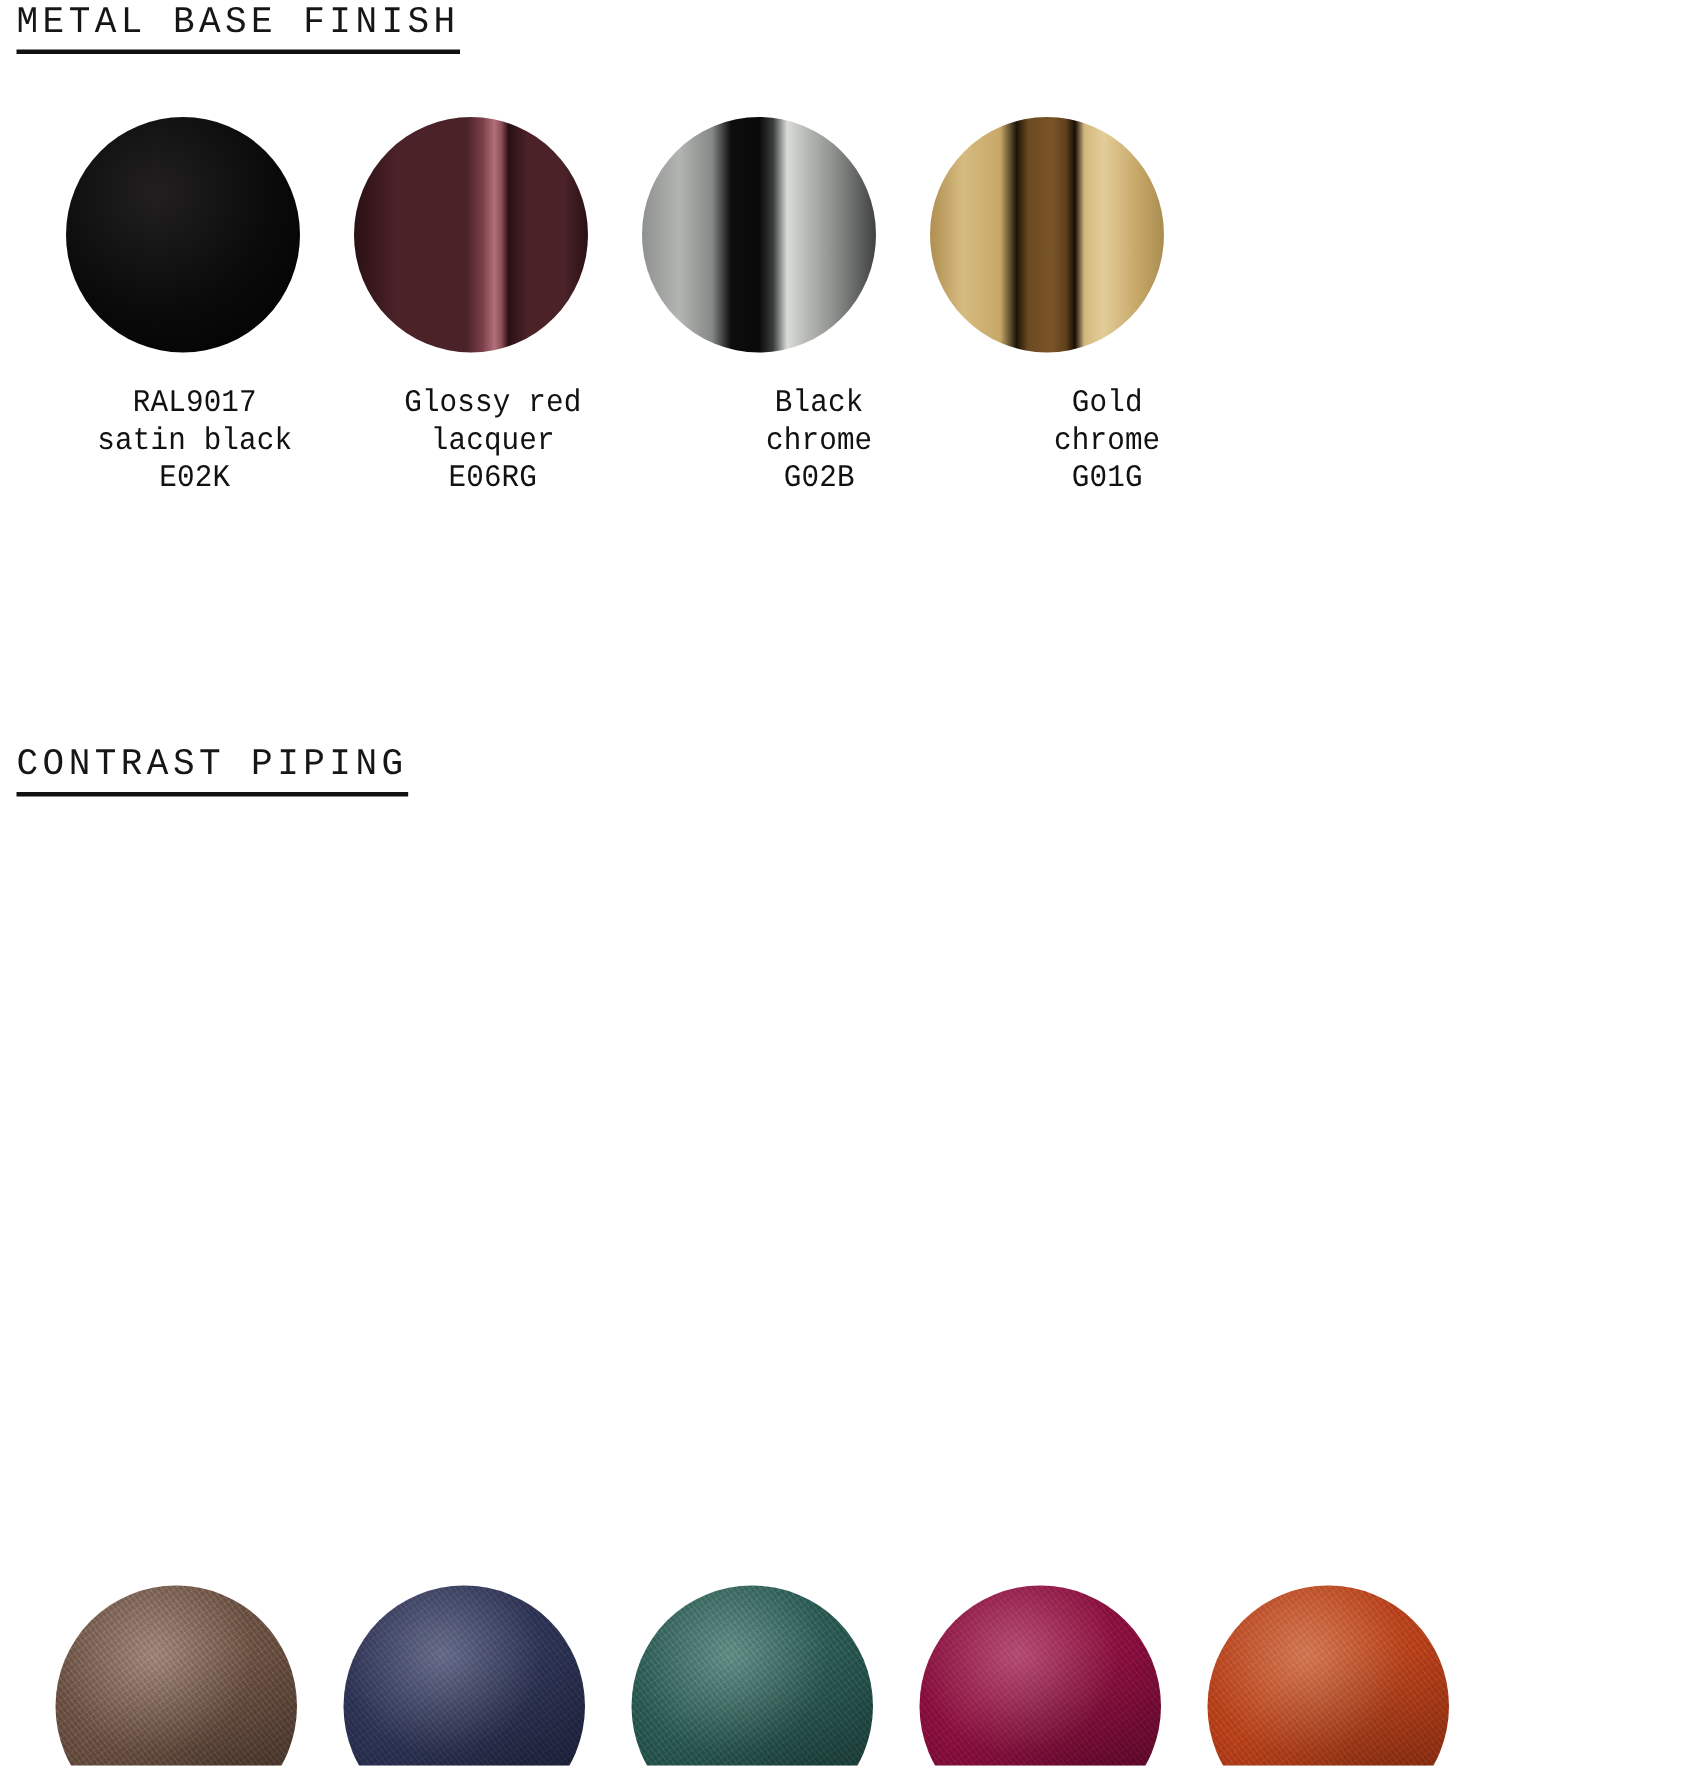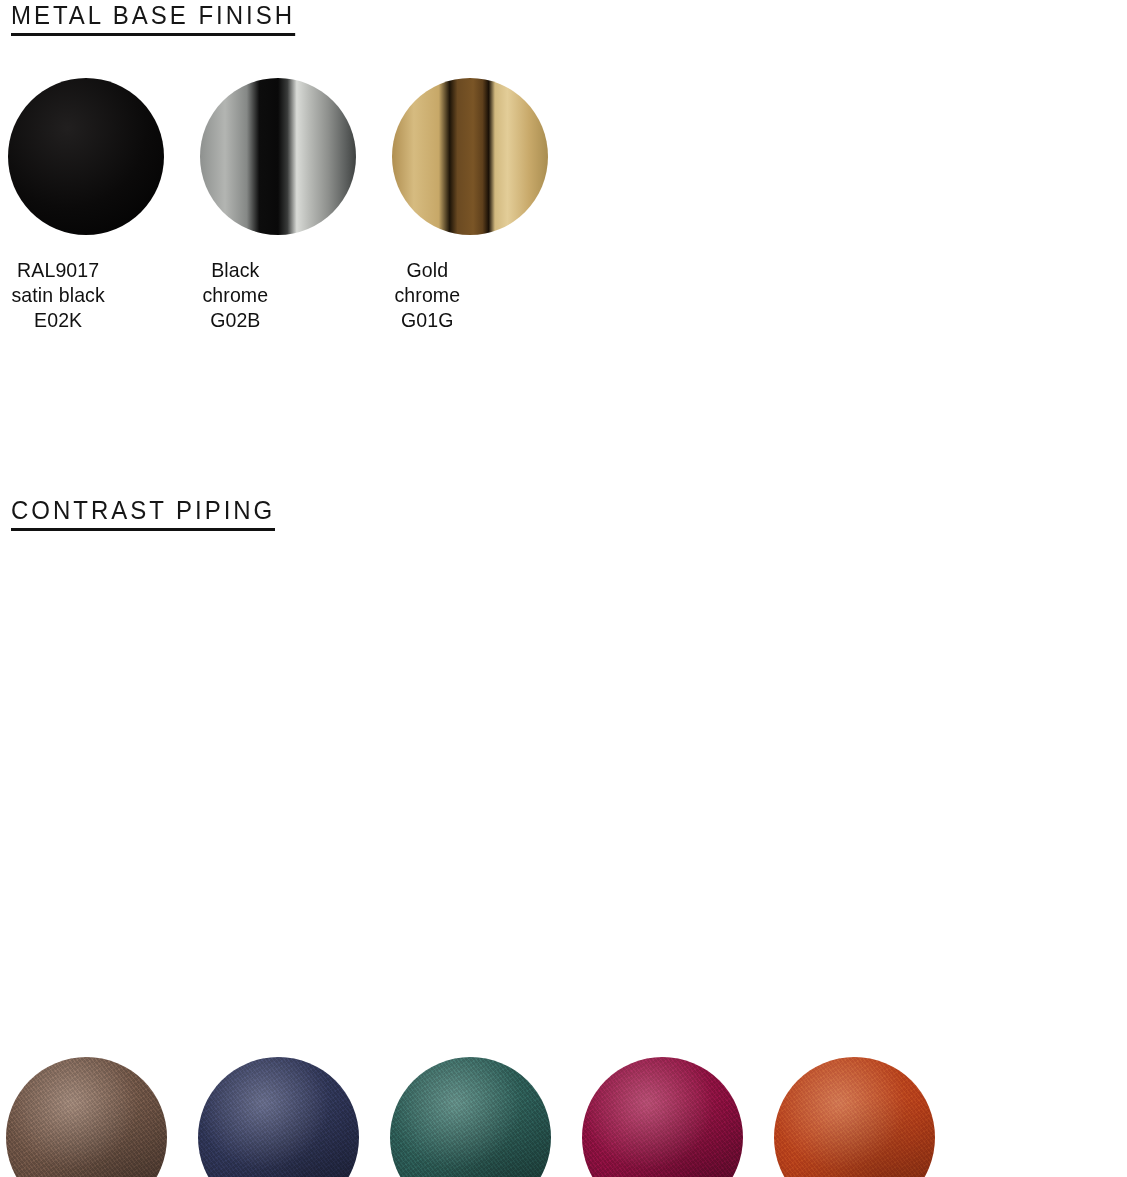--- a/index.html
+++ b/index.html
@@ -11,7 +11,7 @@
     overflow:hidden;
     position:relative;
   }
-  .page{position:relative;width:966px;height:1177px;}
+  .page{position:relative;width:966px;height:1177px;font-family:Liberation Mono, monospace;}
 
   
   .section{position:absolute;left:0;width:1127px;}

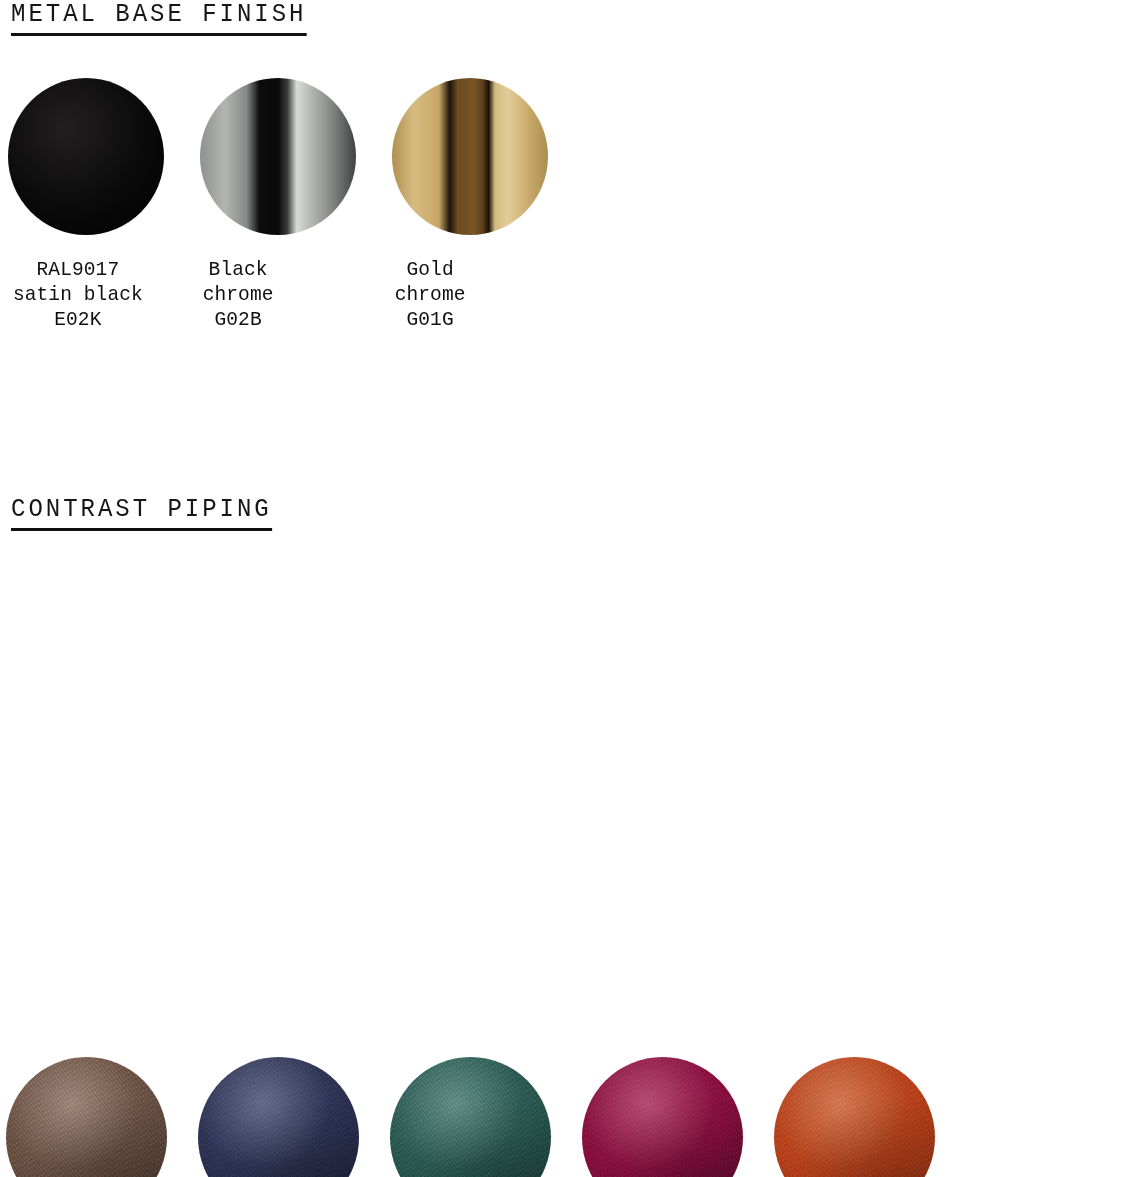--- a/index.html
+++ b/index.html
@@ -46,7 +46,7 @@
     width:192px;
     display:flex;
     flex-direction:column;
-    align-items:flex-start;
+    align-items:flex-end;
     box-sizing:border-box;
   }
   .grid-piping .cell{margin-bottom:56px;}

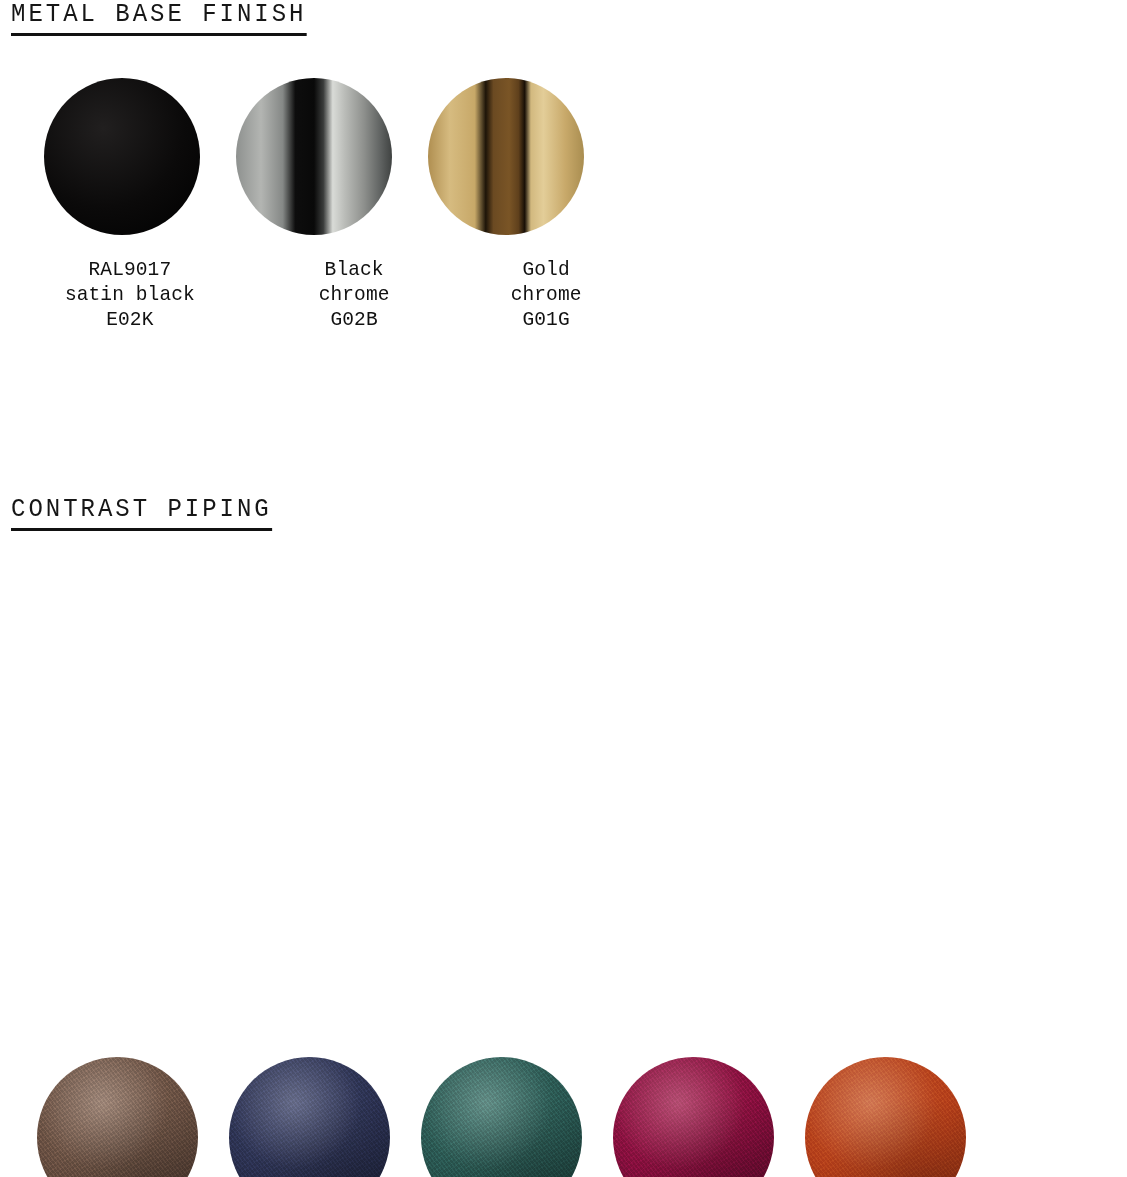--- a/index.html
+++ b/index.html
@@ -106,6 +106,16 @@
           </div>
         </div>
         <div class="cell">
+          <div class="disc" style="background: linear-gradient(90deg, rgb(42, 16, 20) 0%, rgb(74, 34, 40) 18%, rgb(74, 34, 40) 48%, rgb(125, 64, 73) 55%, rgb(176, 112, 124) 60%, rgb(141, 78, 87) 63%, rgb(42, 16, 20) 66%, rgb(74, 34, 40) 74%, rgb(74, 34, 40) 90%, rgb(42, 16, 20) 100%);">
+            <span class="shade" style="background: none;"></span>
+          </div>
+          <div class="caption">
+            <span class="ln">Glossy red</span>
+            <span class="ln">lacquer</span>
+            <span class="ln">E06RG</span>
+          </div>
+        </div>
+        <div class="cell">
           <div class="disc" style="background: linear-gradient(90deg, rgb(142, 145, 143) 0%, rgb(179, 181, 178) 16%, rgb(133, 136, 134) 30%, rgb(13, 13, 13) 38%, rgb(9, 9, 9) 50%, rgb(58, 60, 59) 56%, rgb(217, 219, 215) 62%, rgb(185, 187, 183) 70%, rgb(142, 144, 141) 82%, rgb(94, 97, 96) 93%, rgb(63, 66, 65) 100%);">
             <span class="shade" style="background: none;"></span>
           </div>

